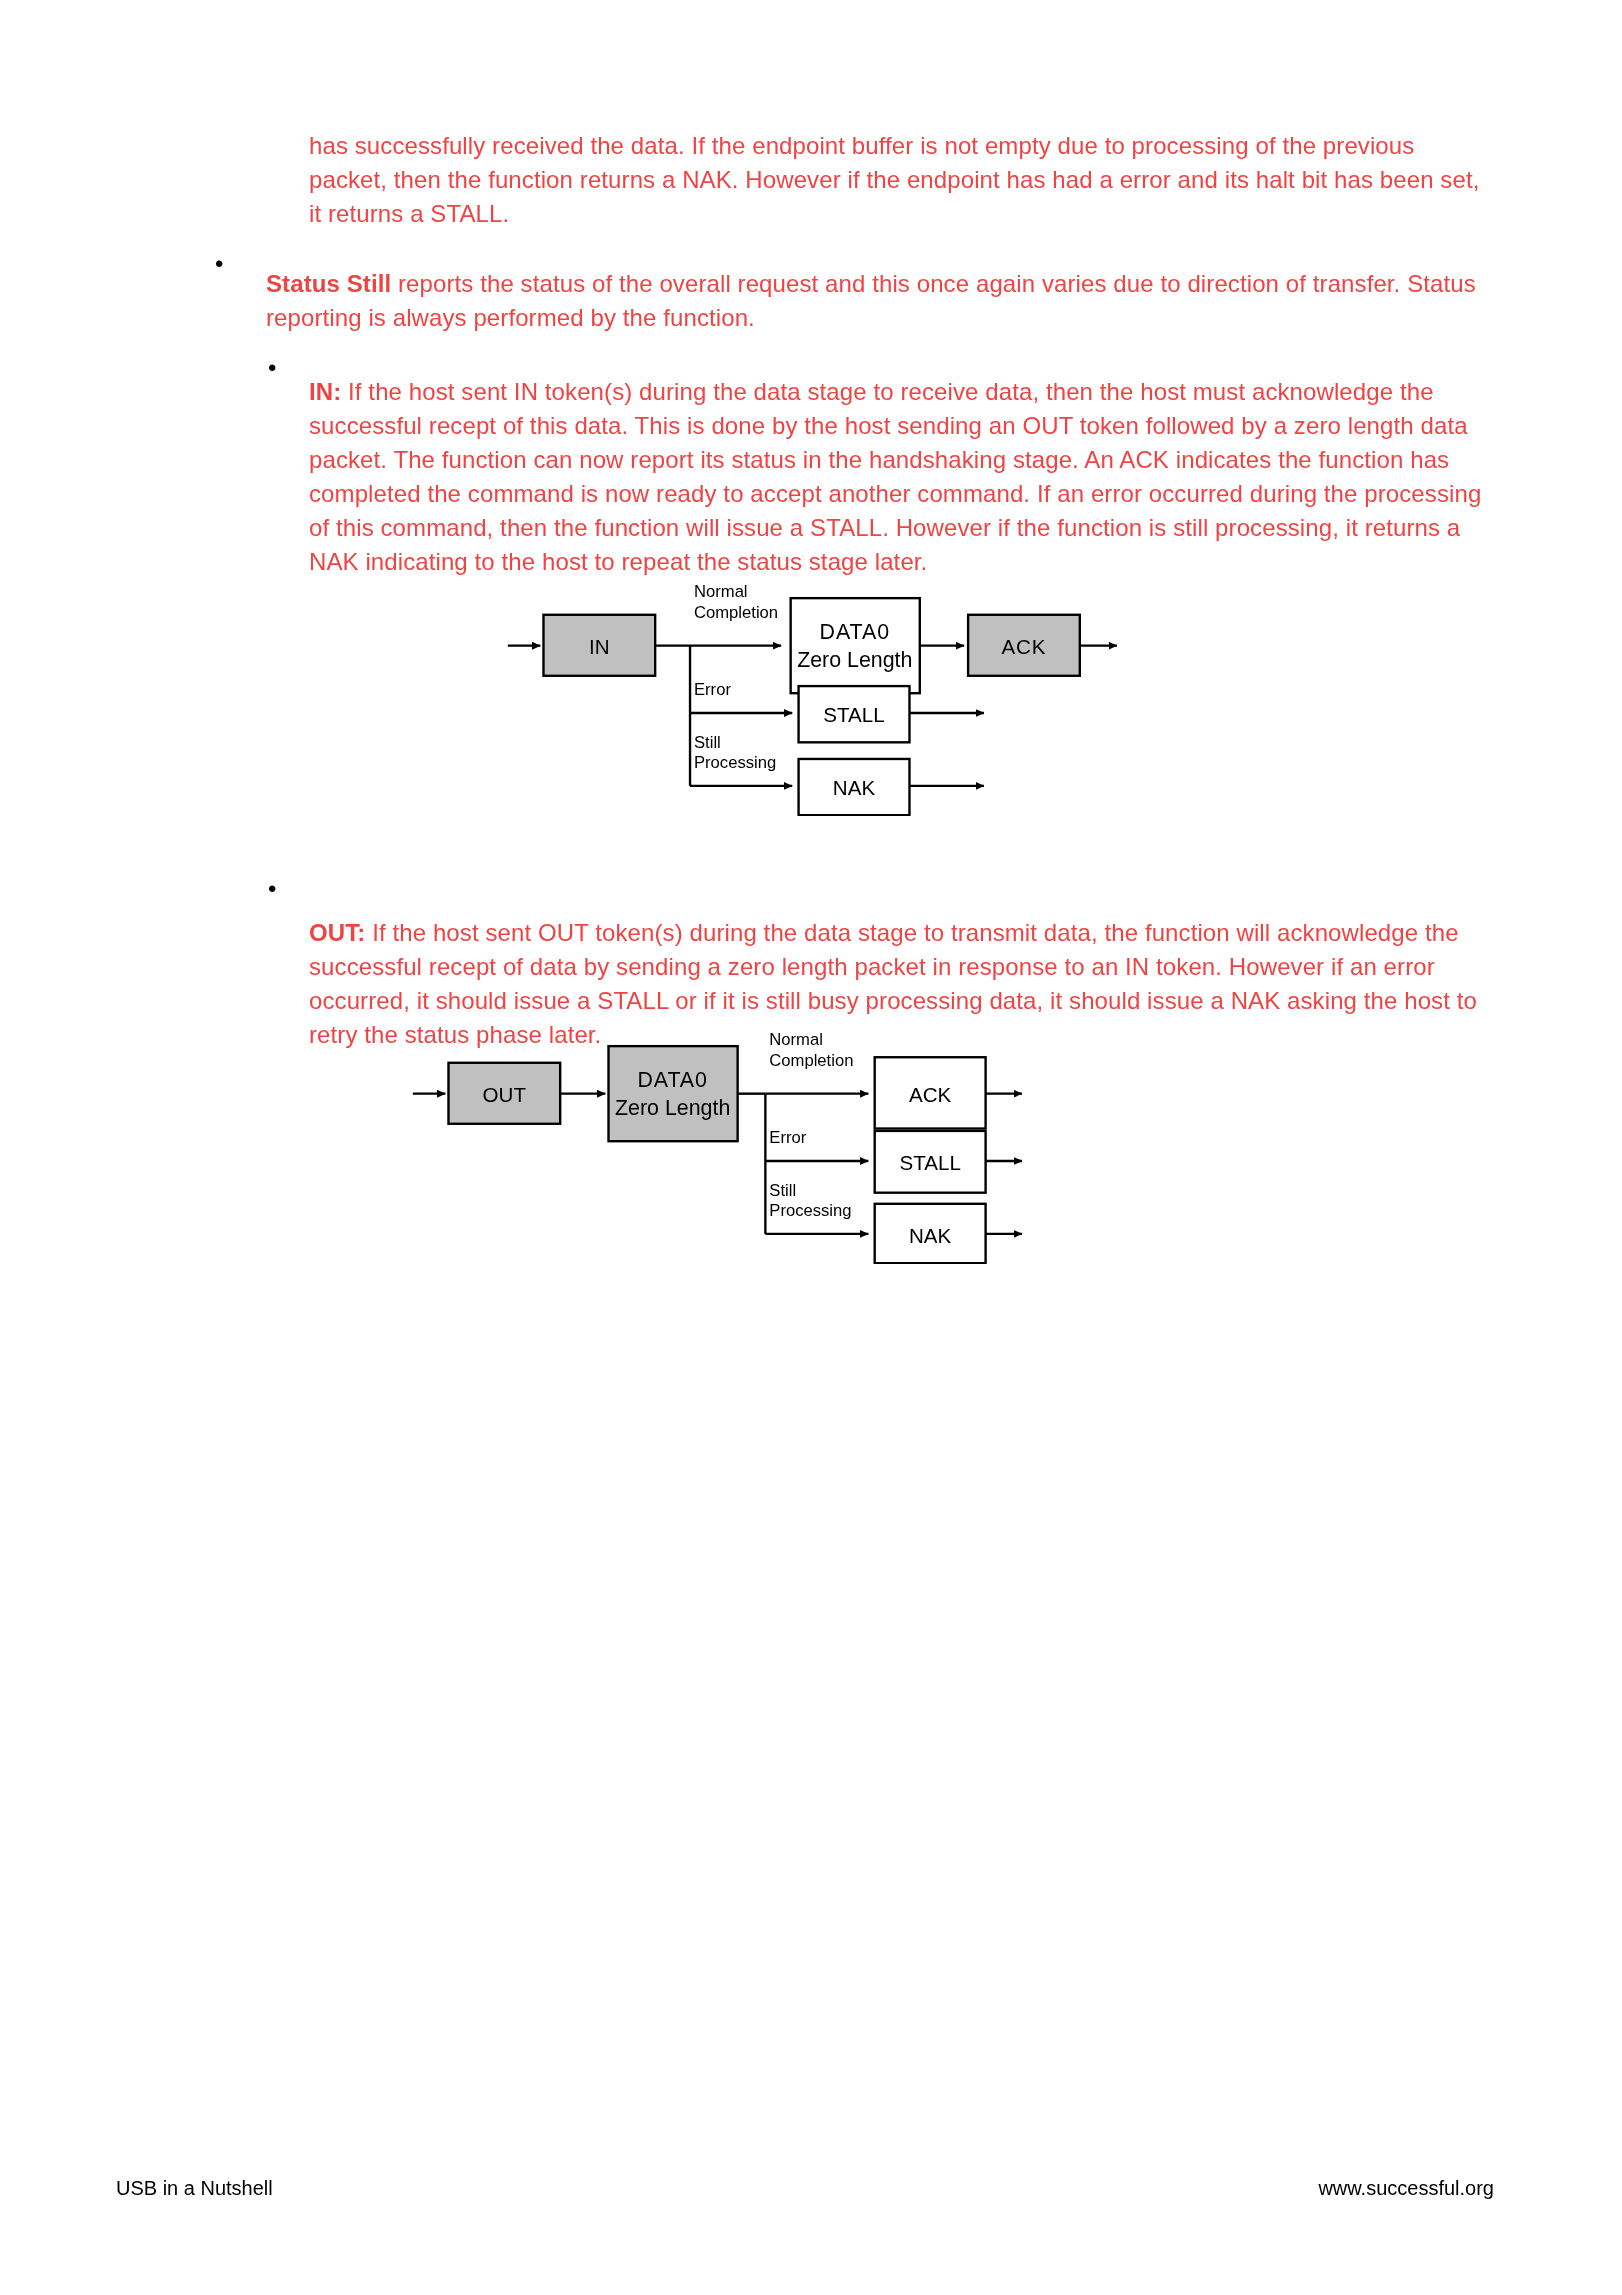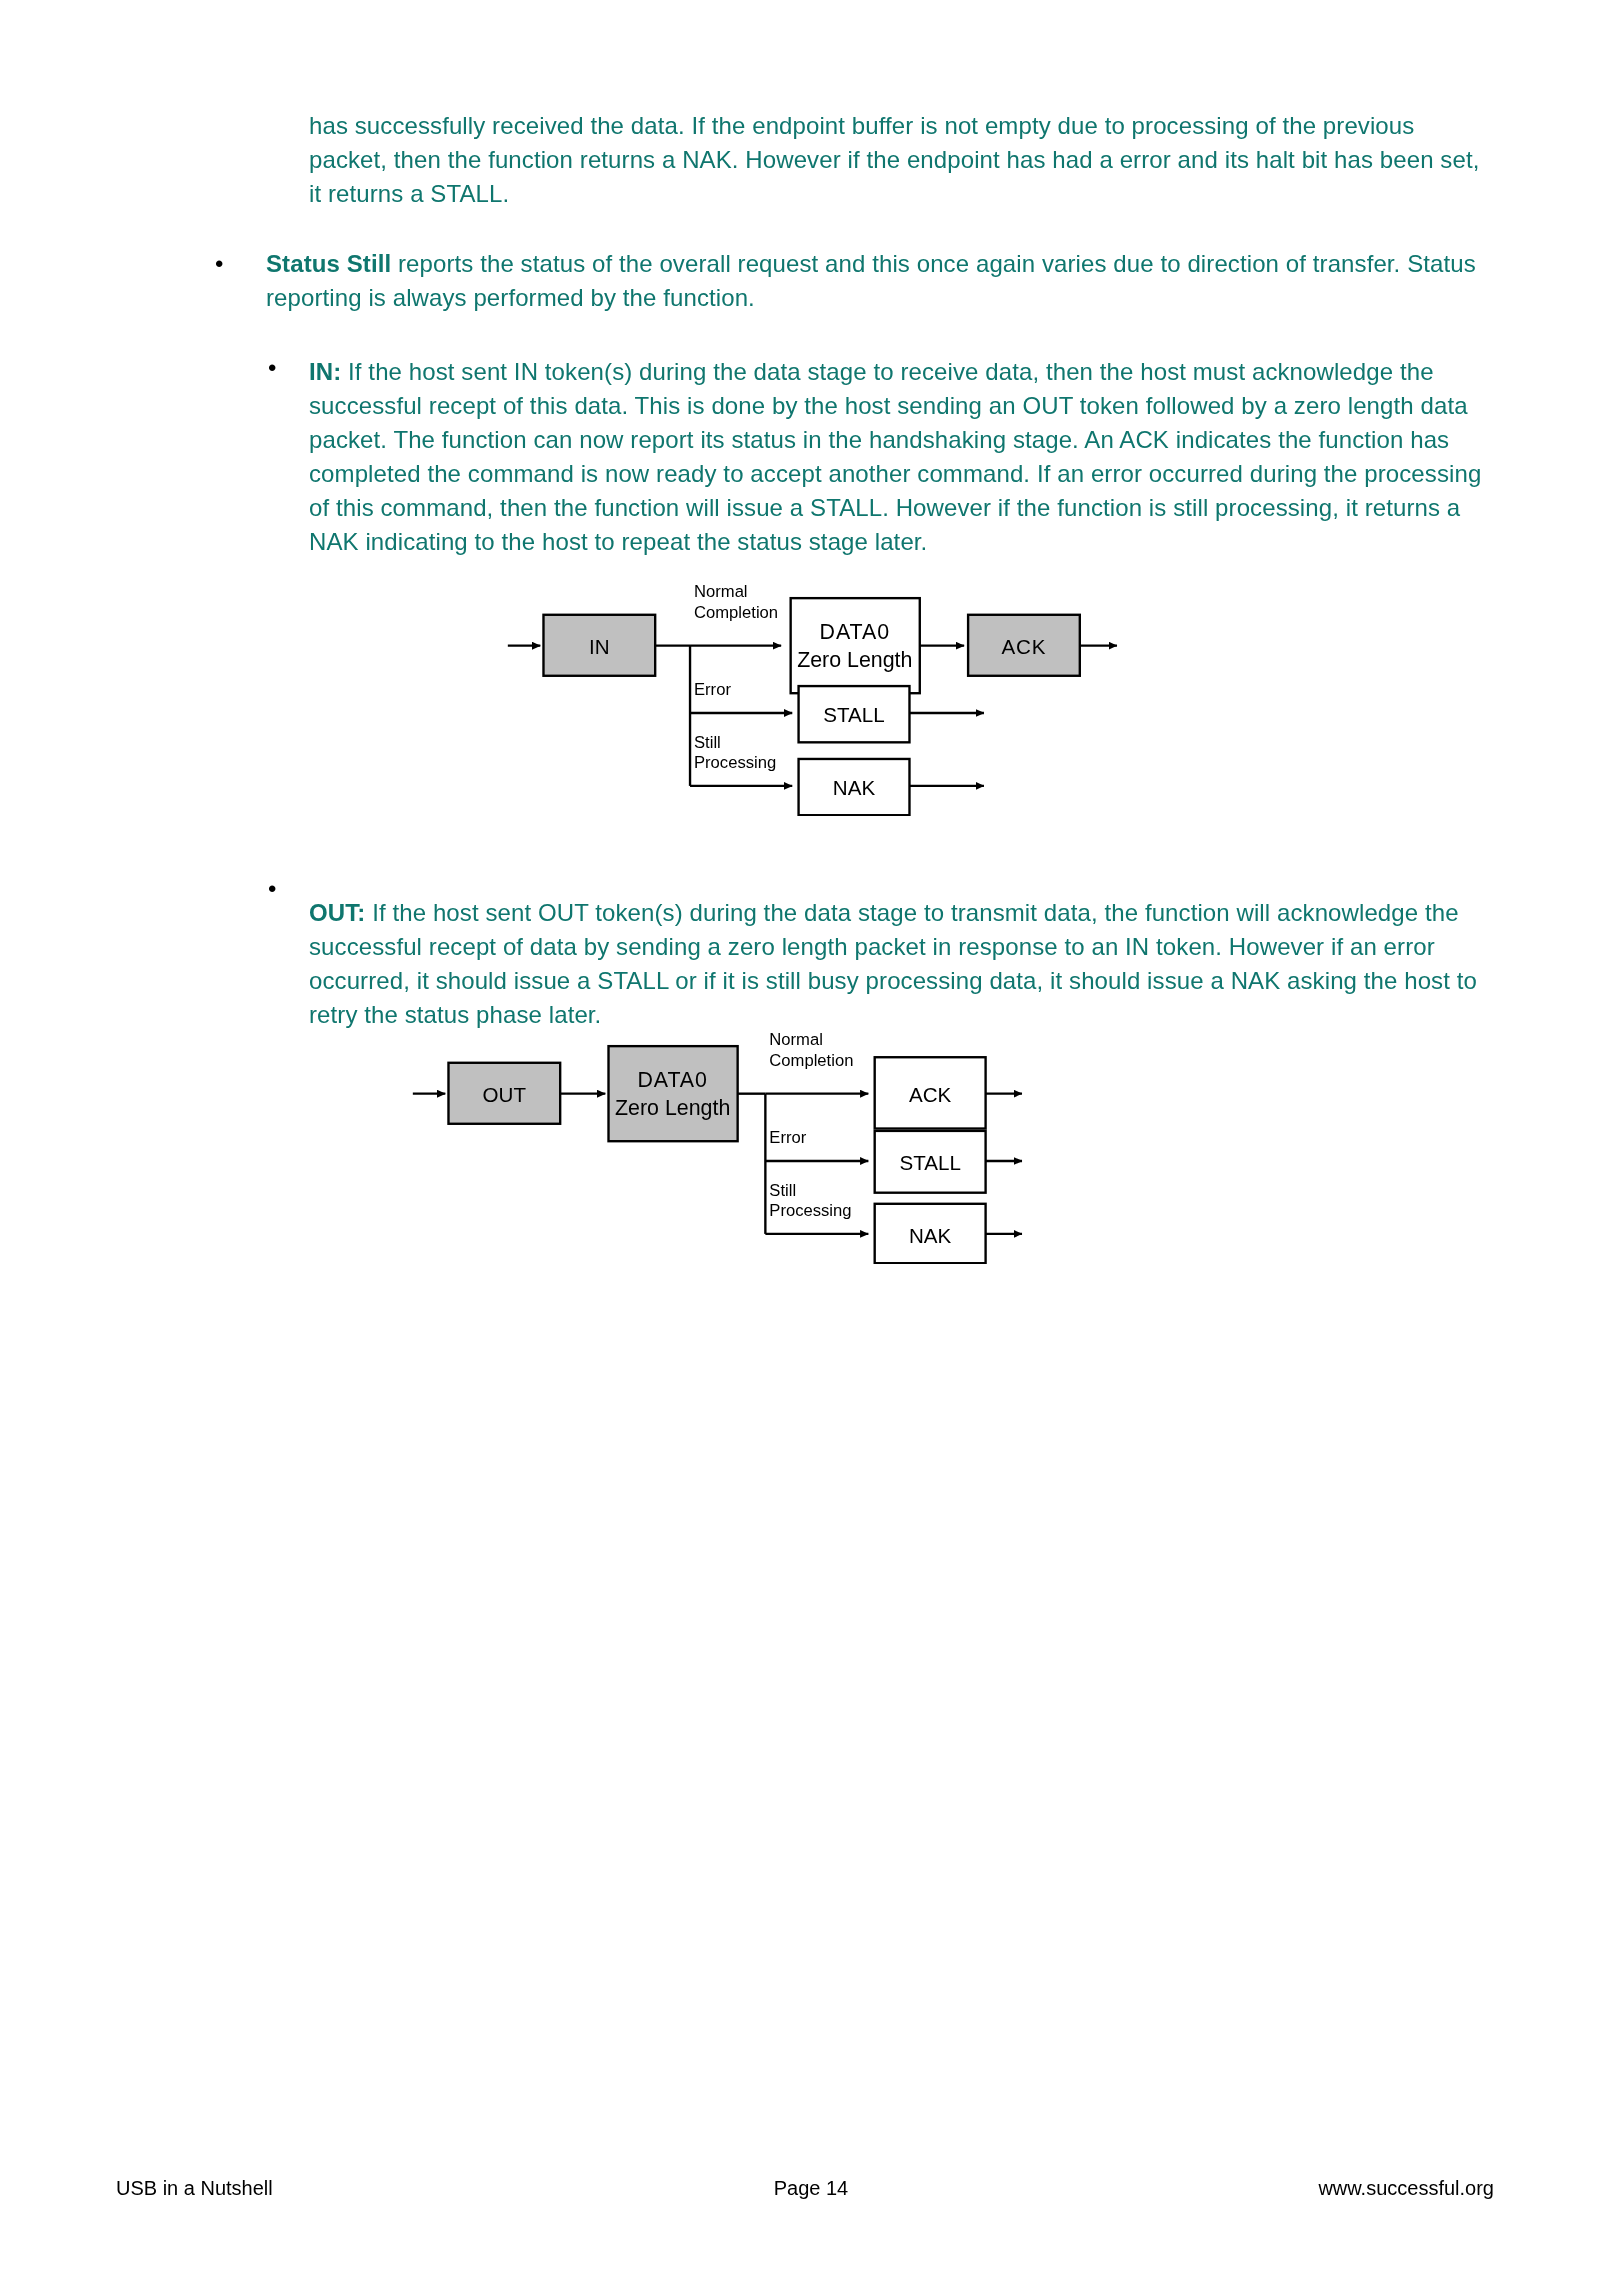--- a/index.html
+++ b/index.html
@@ -38,7 +38,8 @@
     line-height: 34px;
     letter-spacing: 0.1px;
     text-align: left;
-    color: #0f766e;
+    color: #ef4444;
+    margin-top: 20px;
   }
 
   .para p {

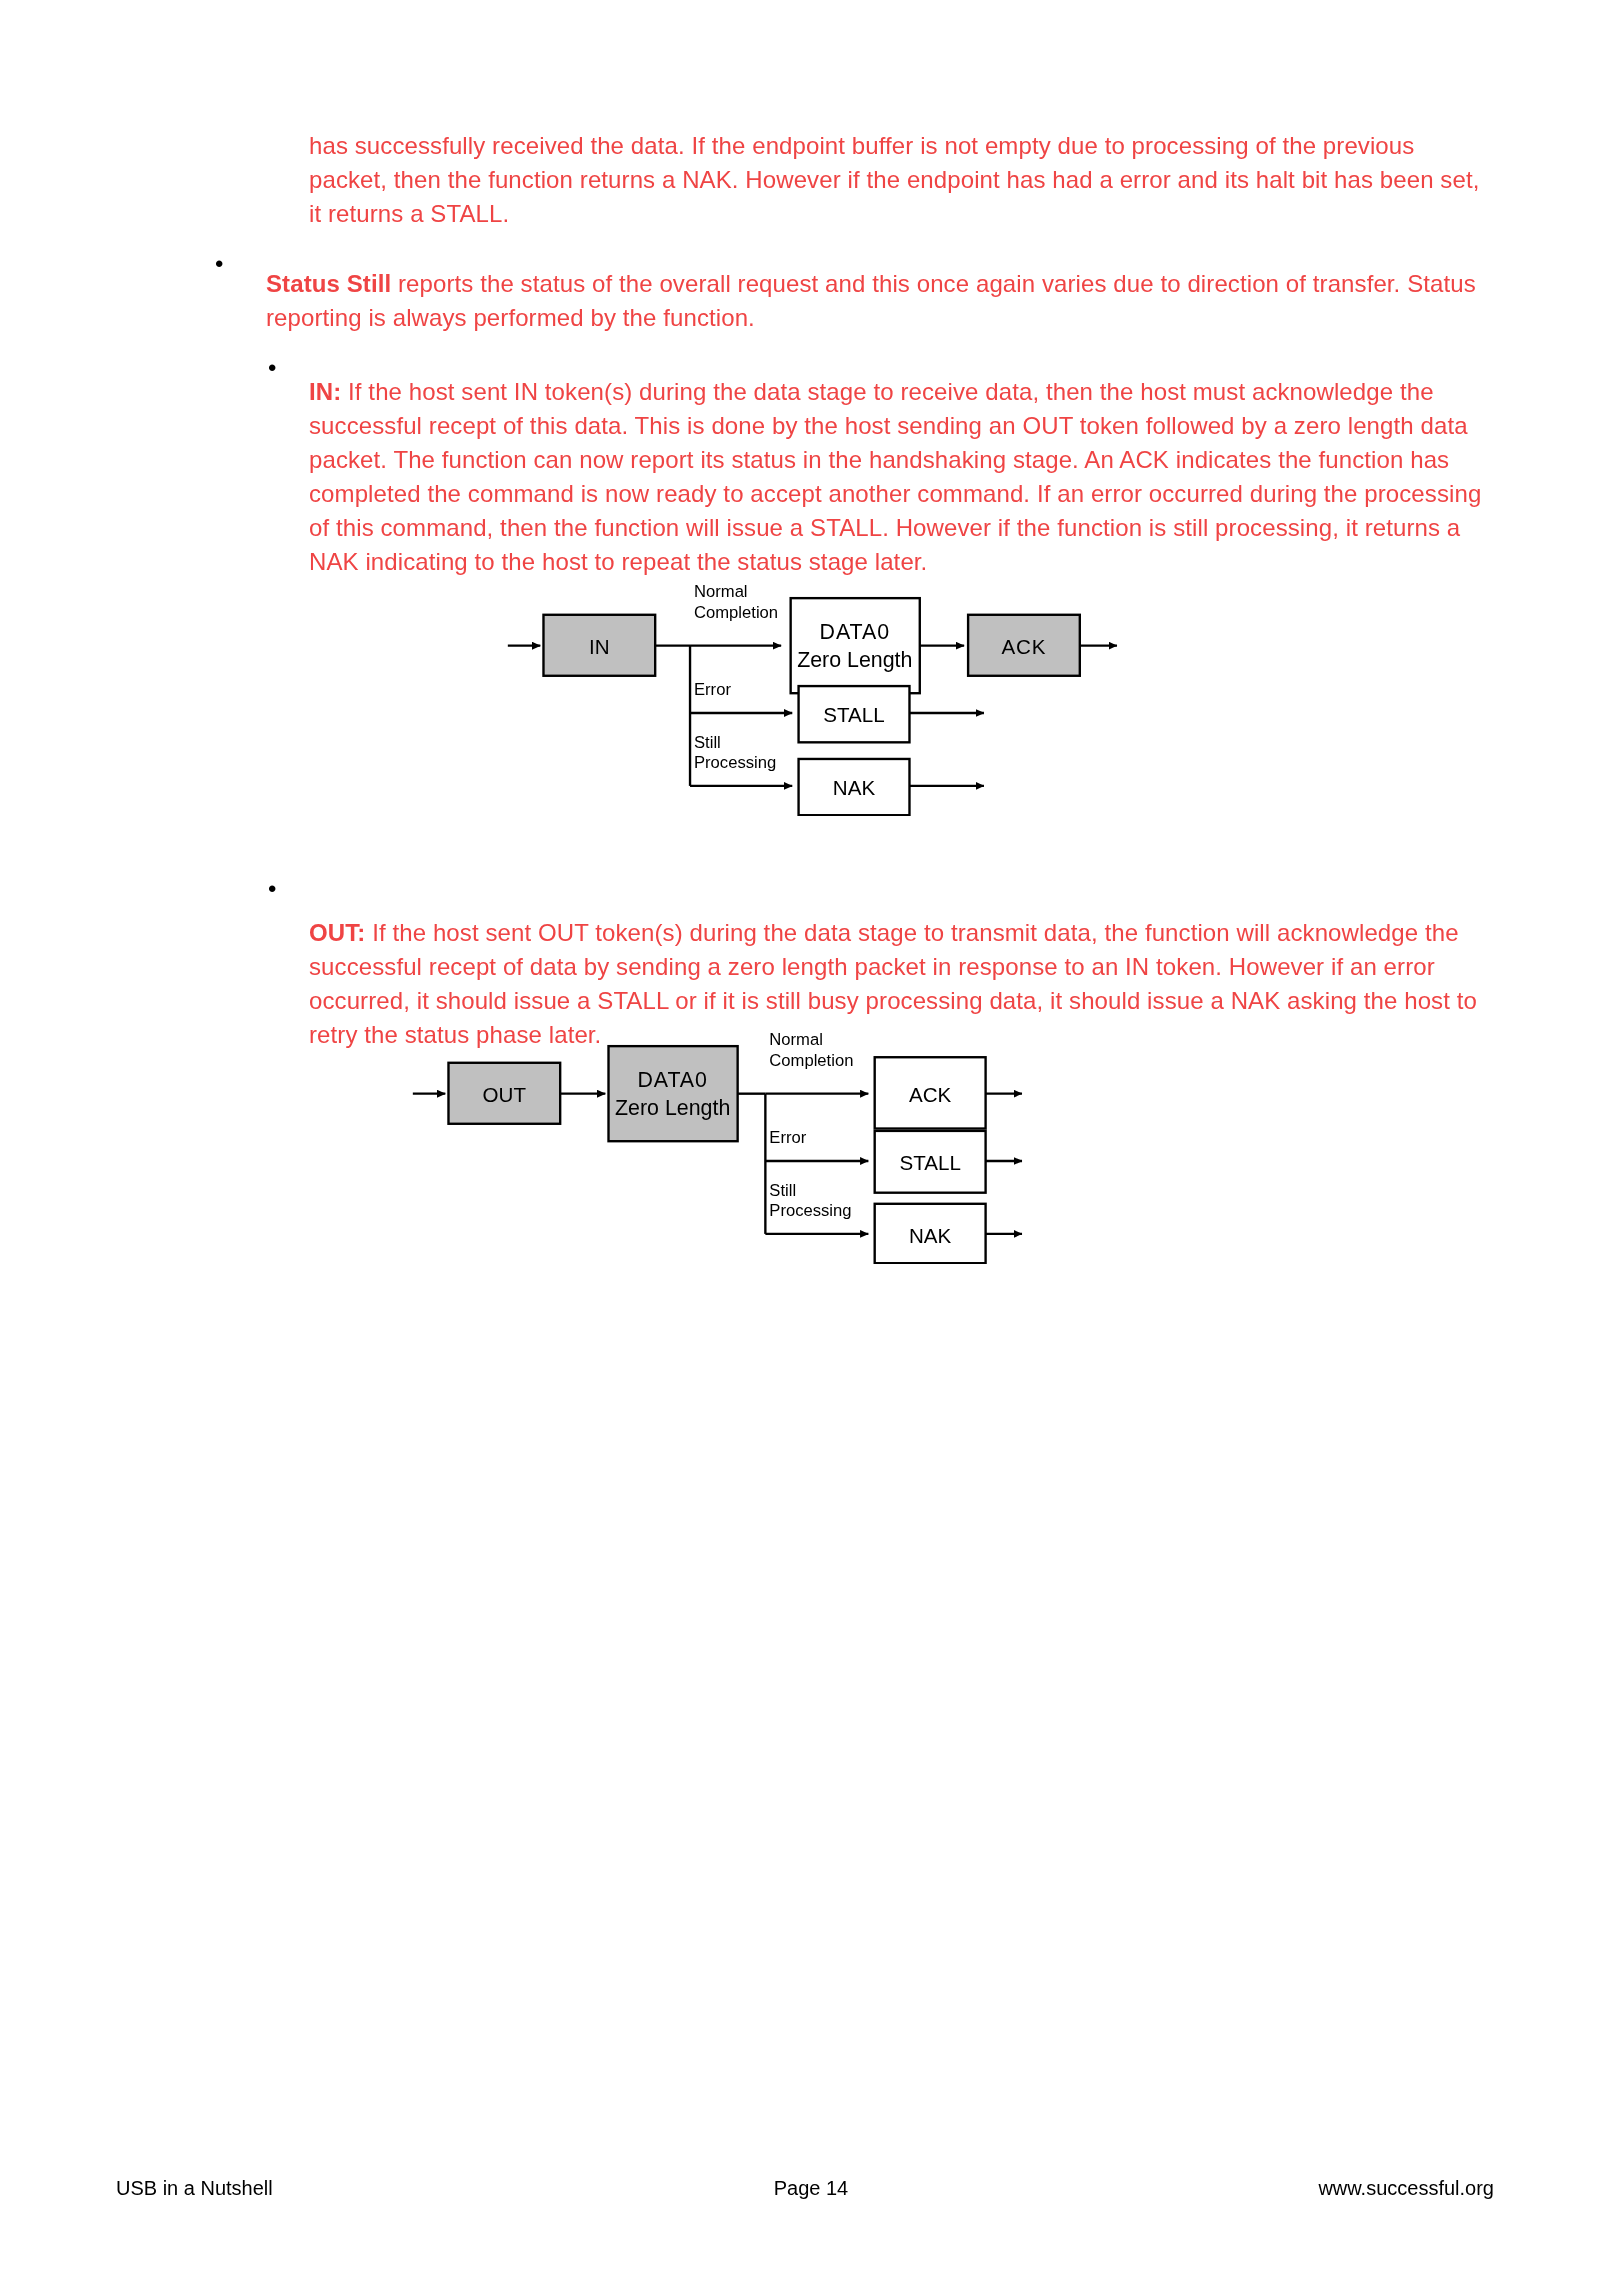--- a/index.html
+++ b/index.html
@@ -220,7 +220,6 @@
 
   <div class="footer">
     <div class="footer-left">USB in a Nutshell</div>
-    <div class="footer-center">Page 14</div>
     <div class="footer-right">www.successful.org</div>
   </div>
 

